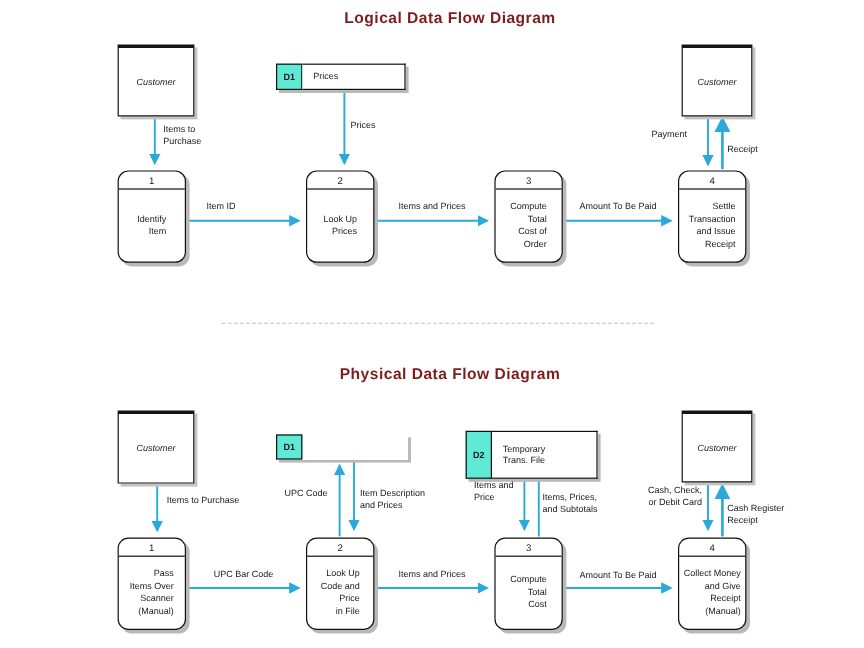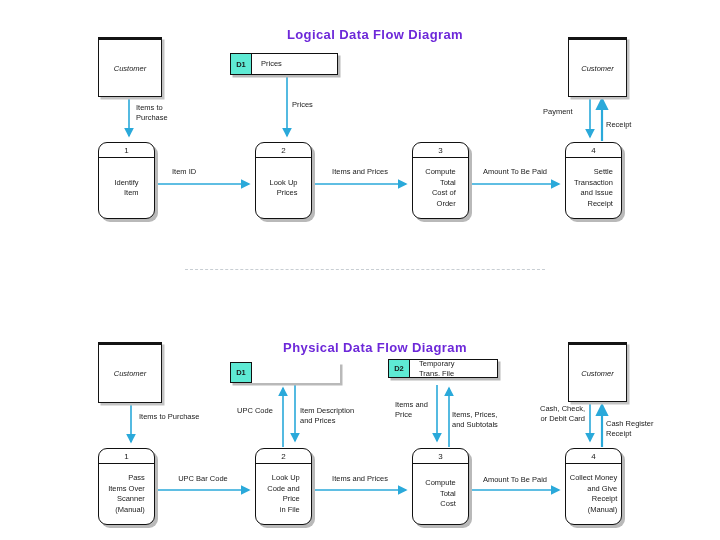--- a/index.html
+++ b/index.html
@@ -10,7 +10,7 @@
   .arrows{position:absolute;left:0;top:0;width:720px;height:540px;pointer-events:none;}
   .dtitle{
     position:absolute;transform:translateX(-50%);font-size:13px;font-weight:bold;
-    color:#6d28d9;letter-spacing:.4px;white-space:nowrap;margin-top:20px;
+    color:#7f1d1d;letter-spacing:.4px;white-space:nowrap;
   }
   .entity{
     position:absolute;background:#ffffff;border:1.5px solid #141414;border-top-width:3px;

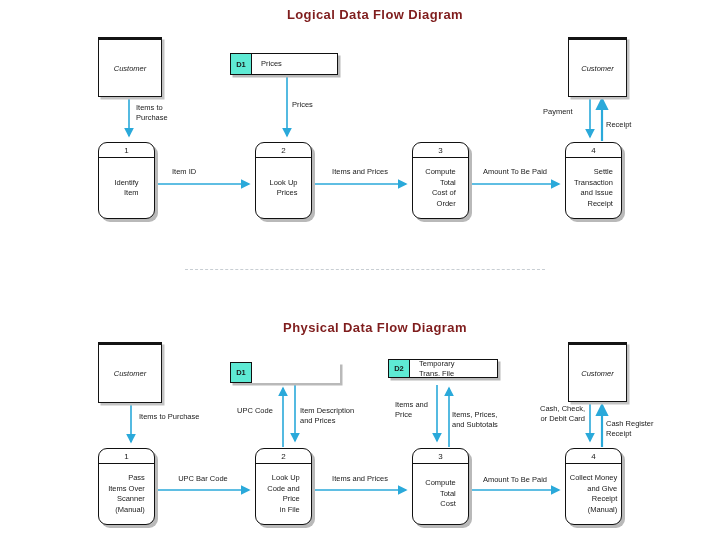--- a/index.html
+++ b/index.html
@@ -130,7 +130,7 @@
 
   <div class="sep"></div>
 
-  <div class="dtitle" style="left:375px;top:320px">Physical Data Flow Diagram</div>
+  <div class="dtitle" style="left:375px;top:304px">Physical Data Flow Diagram</div>
 
   <div class="entity" style="left:98px;top:342px;width:62px;height:57px">
     <span>Customer</span>

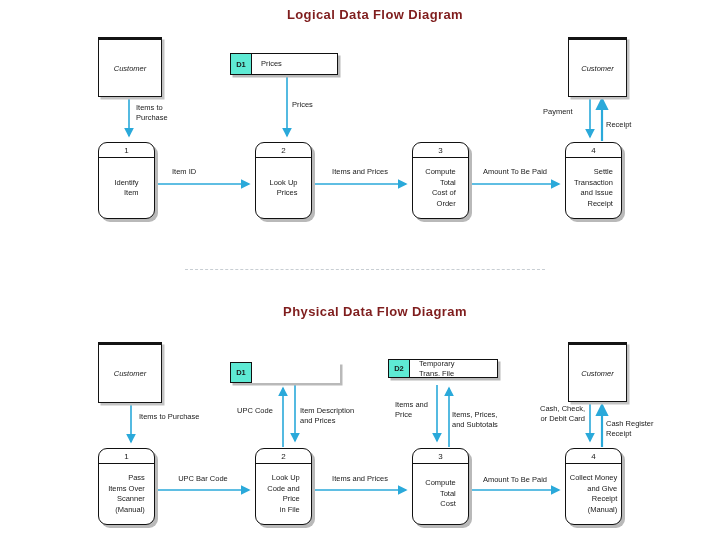--- a/index.html
+++ b/index.html
@@ -140,7 +140,7 @@
     <div class="store-tag">D1</div>
   </div>
 
-  <div class="store" style="left:388px;top:359px;height:19px;width:110px">
+  <div class="store" style="left:388px;top:359px;height:40px;width:110px">
     <div class="store-tag">D2</div>
     <div class="store-name">Temporary
 Trans. File</div>

